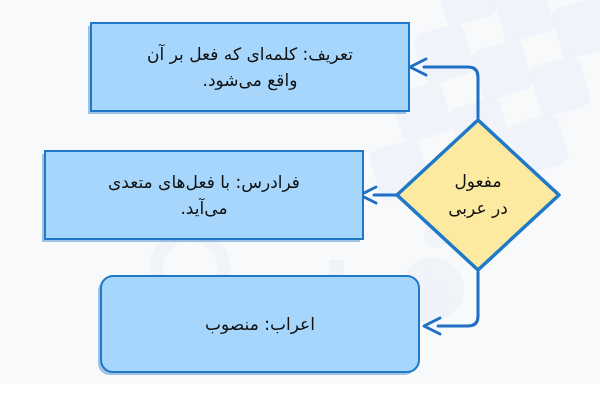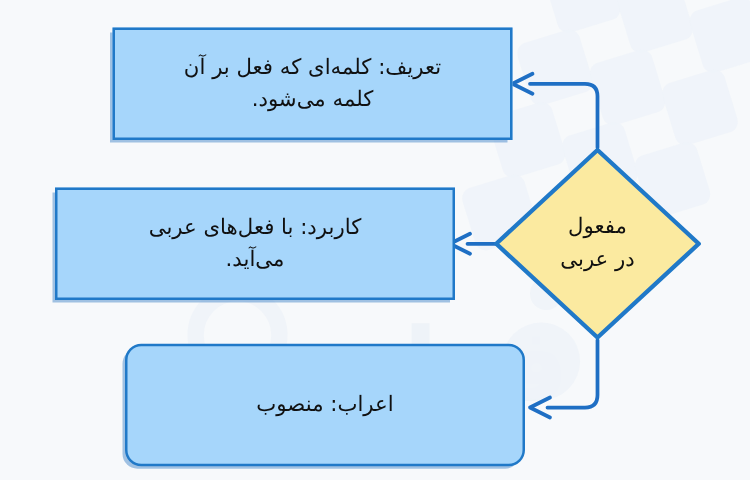--- a/index.html
+++ b/index.html
@@ -139,7 +139,7 @@
   <div class="node box" style="left:90px; top:22px; width:320px; height:90px;">
     <div class="txt">
       <span>تعریف: کلمه‌ای که فعل بر آن</span><br>
-      <span>کلمه می‌شود.</span>
+      <span>واقع می‌شود.</span>
     </div>
   </div>
 

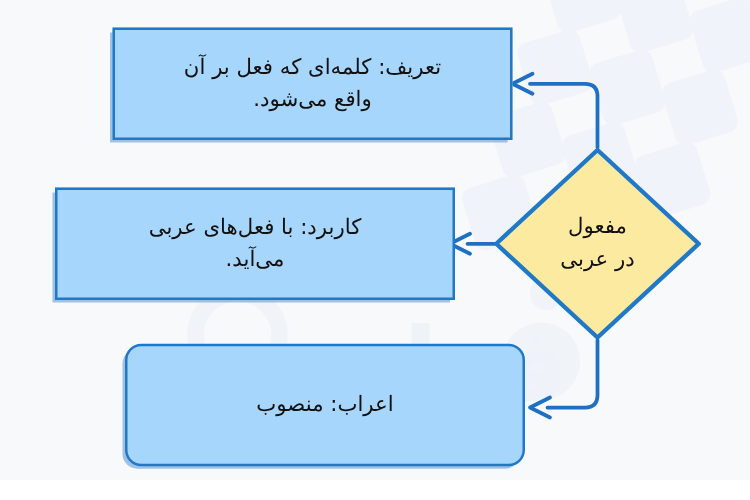--- a/index.html
+++ b/index.html
@@ -145,7 +145,7 @@
 
   <div class="node box" style="left:44px; top:150px; width:320px; height:90px;">
     <div class="txt">
-      <span>کاربرد: با فعل‌های عربی</span><br>
+      <span>فرادرس: با فعل‌های متعدی</span><br>
       <span>می‌آید.</span>
     </div>
   </div>

